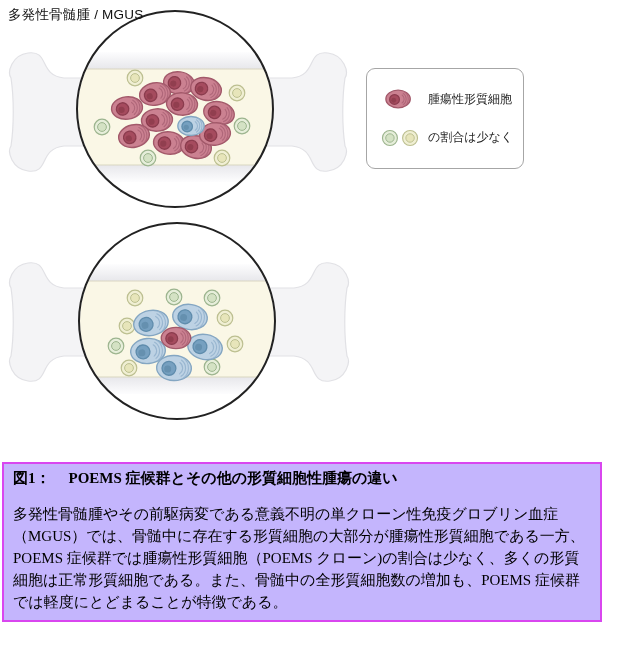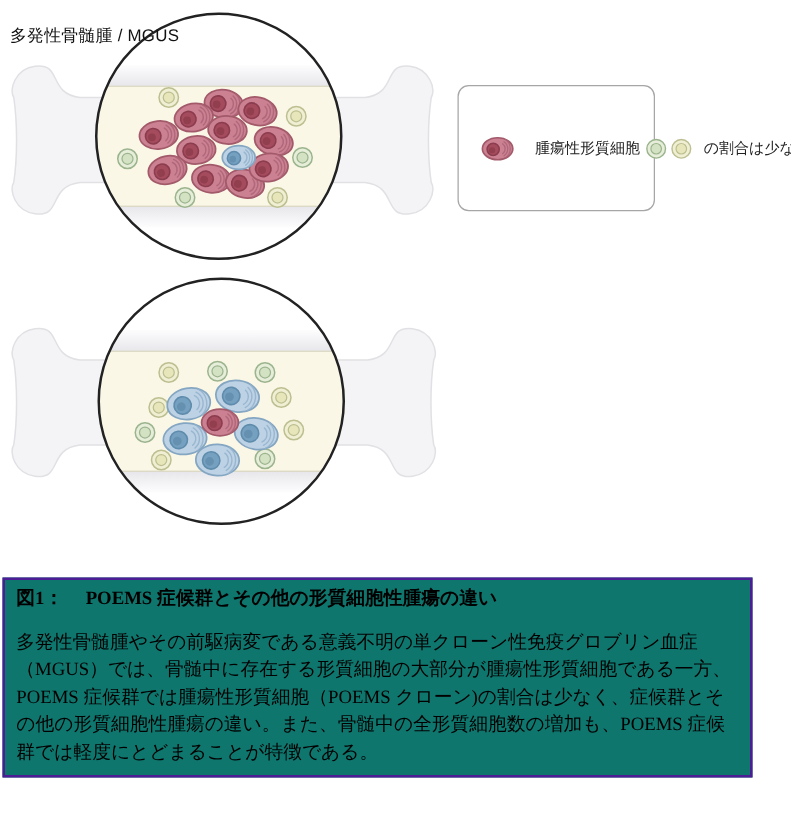--- a/index.html
+++ b/index.html
@@ -7,7 +7,7 @@
          font-family:"Liberation Sans",sans-serif;}
   #diagram-svg{position:absolute;left:0;top:0;}
   .section-label{position:absolute;font-size:13.5px;color:#111;letter-spacing:.2px;white-space:nowrap;}
-  #label-mgus{left:8px;top:20px;}
+  #label-mgus{left:8px;top:6px;}
   #label-poems{left:8px;top:233px;}
   .legend{position:absolute;left:366px;top:68px;width:158px;height:101px;box-sizing:border-box;
           border:1.5px solid #a6a6a6;border-radius:9px;background:#fff;

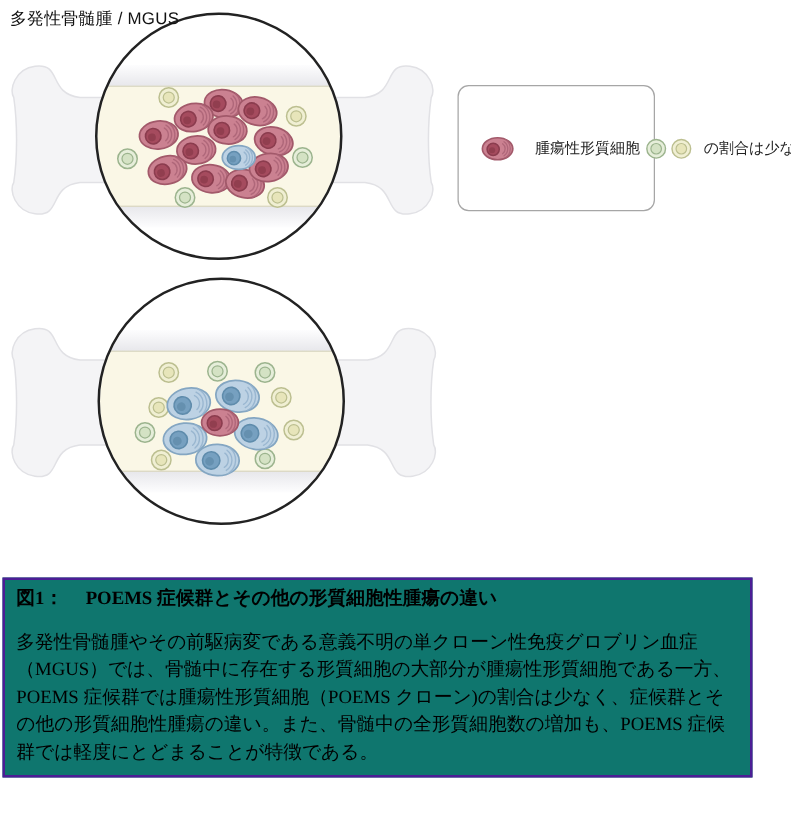--- a/index.html
+++ b/index.html
@@ -11,7 +11,7 @@
   #label-poems{left:8px;top:233px;}
   .legend{position:absolute;left:366px;top:68px;width:158px;height:101px;box-sizing:border-box;
           border:1.5px solid #a6a6a6;border-radius:9px;background:#fff;
-          display:flex;flex-direction:row;justify-content:space-evenly;padding:4px 2px 4px 10px;}
+          display:flex;flex-direction:column;justify-content:space-evenly;padding:4px 2px 4px 10px;}
   .legend-row{display:flex;align-items:center;gap:5px;}
   .legend-icon{width:46px;height:24px;flex:0 0 46px;}
   .legend-label{font-size:12px;color:#222;white-space:nowrap;}

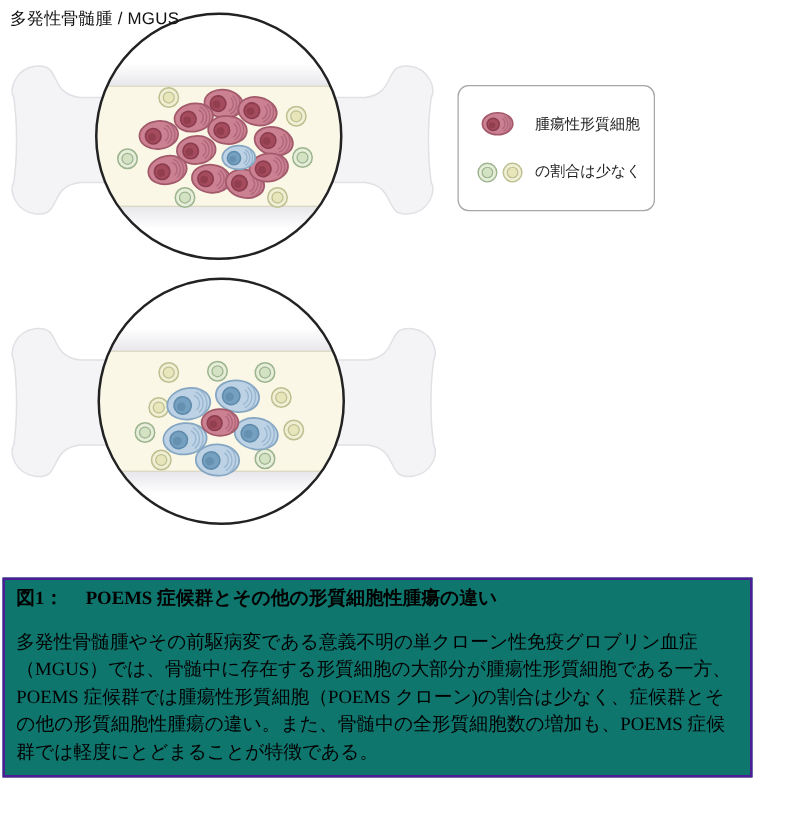--- a/index.html
+++ b/index.html
@@ -16,7 +16,7 @@
   .legend-icon{width:46px;height:24px;flex:0 0 46px;}
   .legend-label{font-size:12px;color:#222;white-space:nowrap;}
   .caption-box{position:absolute;left:2px;top:462px;width:600px;height:160px;box-sizing:border-box;
-               border:2px solid #4c1d95;background:#0f766e;padding:5px 9px;
+               border:2px solid #d946ef;background:#c4b5fd;padding:5px 9px;
                font-family:"Liberation Serif",serif;color:#000;}
   .caption-title{font-size:15px;font-weight:bold;}
   .caption-title .figno{margin-right:18px;}

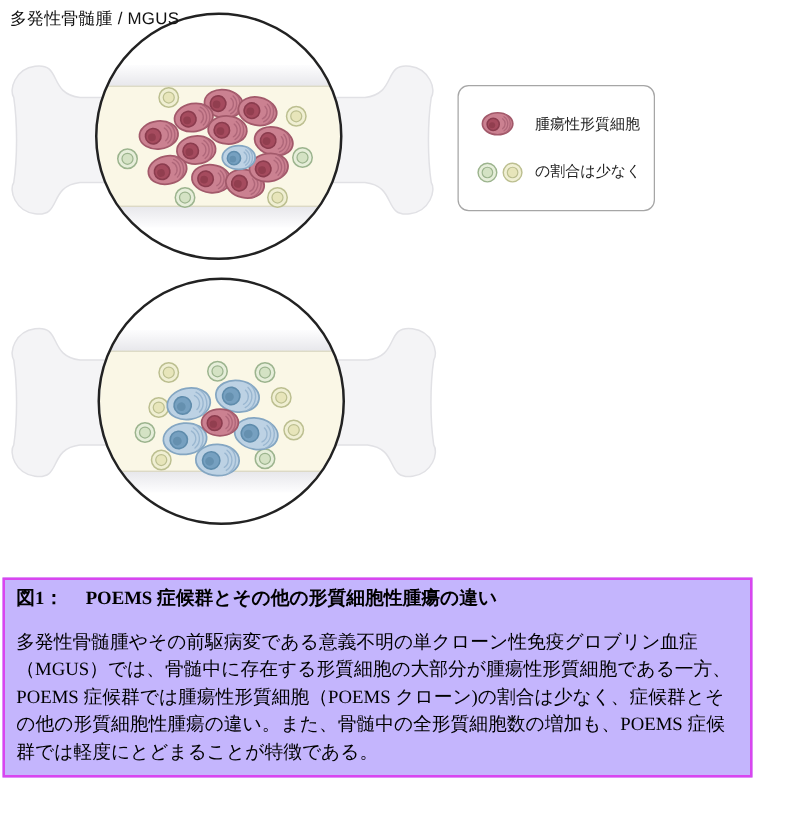--- a/index.html
+++ b/index.html
@@ -327,7 +327,7 @@
     <div class="caption-title">
       <span class="figno">図1：</span><span>POEMS 症候群とその他の形質細胞性腫瘍の違い</span>
     </div>
-    <p class="caption-body">多発性骨髄腫やその前駆病変である意義不明の単クローン性免疫グロブリン血症（MGUS）では、骨髄中に存在する形質細胞の大部分が腫瘍性形質細胞である一方、POEMS 症候群では腫瘍性形質細胞（POEMS クローン)の割合は少なく、症候群とその他の形質細胞性腫瘍の違い。また、骨髄中の全形質細胞数の増加も、POEMS 症候群では軽度にとどまることが特徴である。</p>
+    <p class="caption-body">多発性骨髄腫やその前駆病変である意義不明の単クローン性免疫グロブリン血症（MGUS）では、骨髄中に存在する形質細胞の大部分が腫瘍性形質細胞である一方、POEMS 症候群では腫瘍性形質細胞（POEMS クローン)の割合は少なく、多くの形質細胞は正常形質細胞である。また、骨髄中の全形質細胞数の増加も、POEMS 症候群では軽度にとどまることが特徴である。</p>
   </div>
 
 </div>

